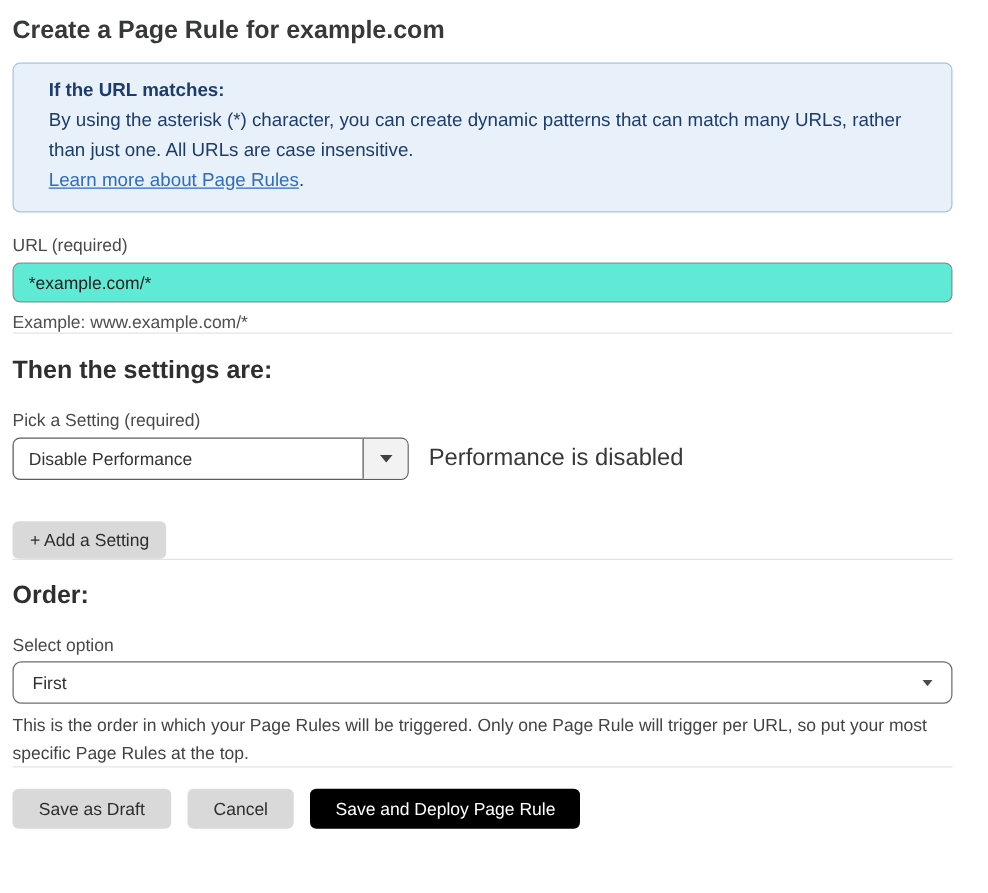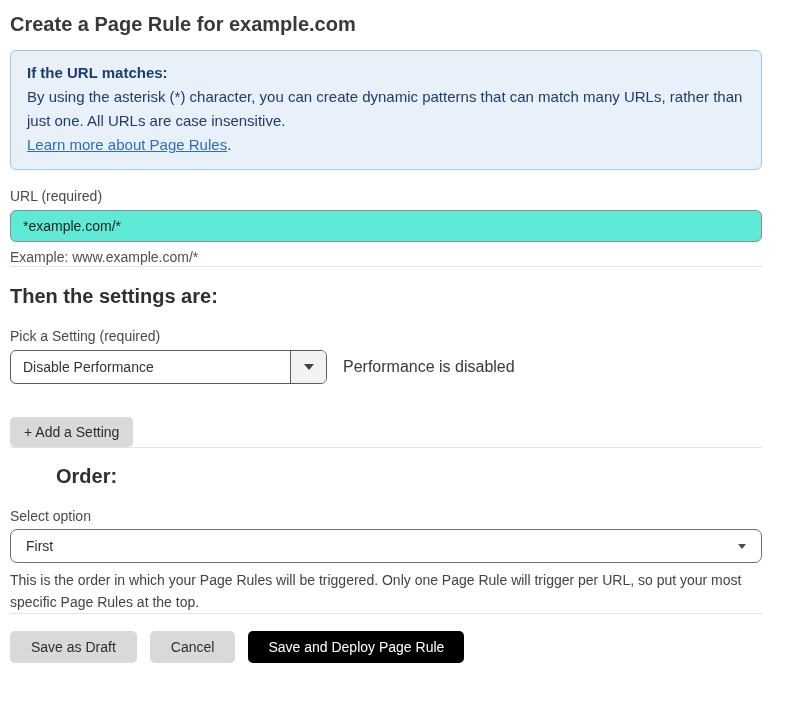--- a/index.html
+++ b/index.html
@@ -23,7 +23,7 @@
     background: #e8f1fa;
     border: 1px solid #9fc6e8;
     border-radius: 6px;
-    padding: 10px 16px 12px;
+    padding: 10px 28px 12px;
     color: #1d3c6e;
     font-size: 15px; line-height: 24px;
   }

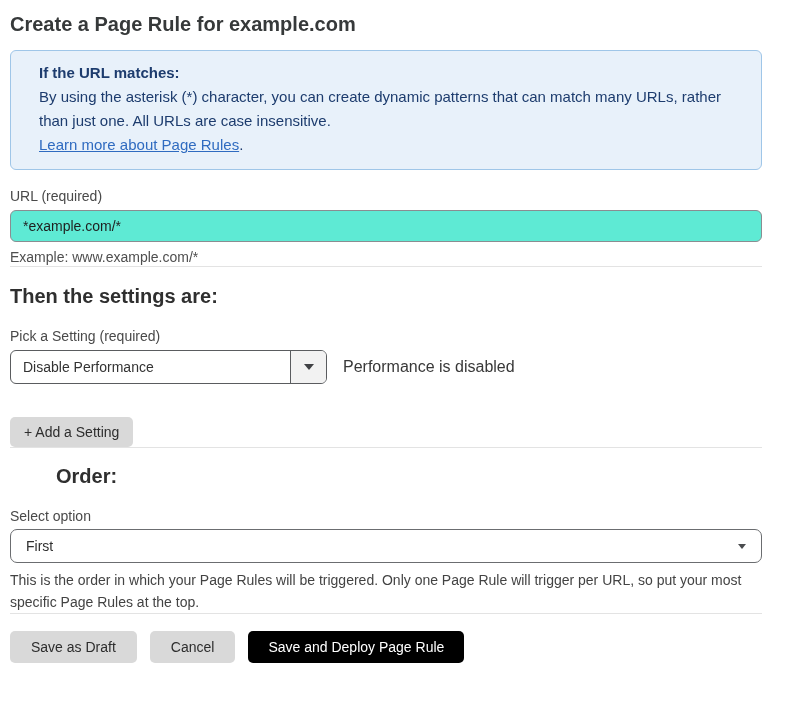--- a/index.html
+++ b/index.html
@@ -97,7 +97,7 @@
     border-right: 5px solid transparent;
     border-top: 6px solid #3f4144;
   }
-  .setting-status { margin-left: 16px; font-size: 16px; color: #383838; }
+  .setting-status { margin-left: 16px; font-size: 19px; color: #383838; }
 
   .btn {
     font-family: inherit; font-size: 14px;

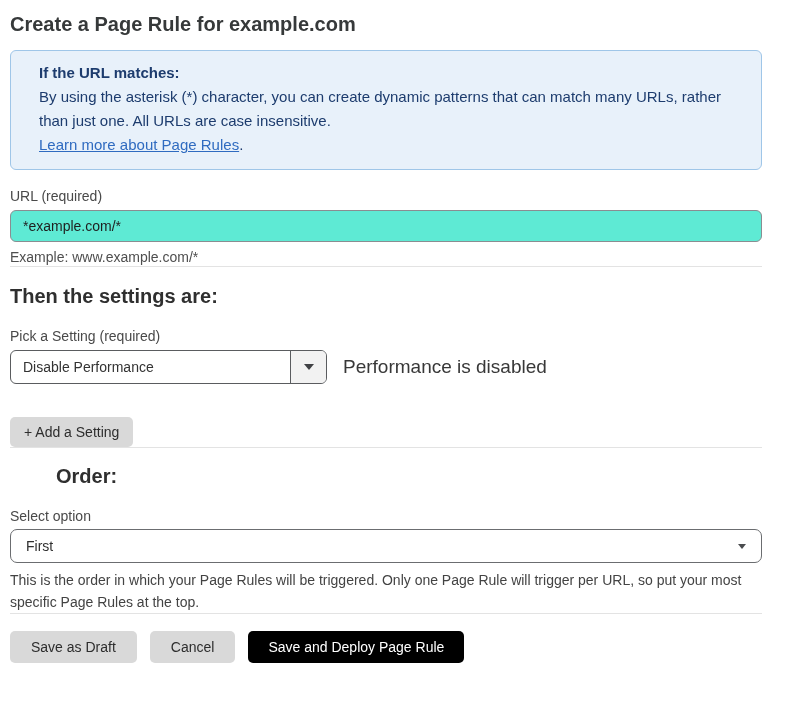--- a/index.html
+++ b/index.html
@@ -68,7 +68,7 @@
     font-size: 20px; line-height: 19px;
     font-weight: bold; color: #2f2f2f;
   }
-  h2.order-heading { margin-top: 19px; margin-left: 46px; }
+  h2.order-heading { margin-top: 19px; }
 
   .setting-row { display: flex; align-items: center; margin-top: 5px; }
   .dropdown {

